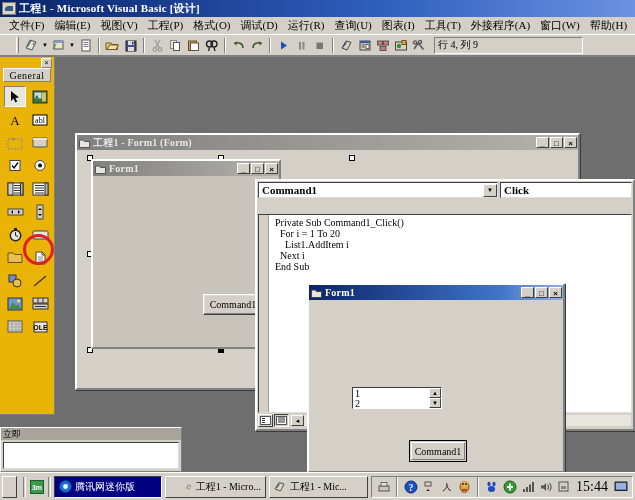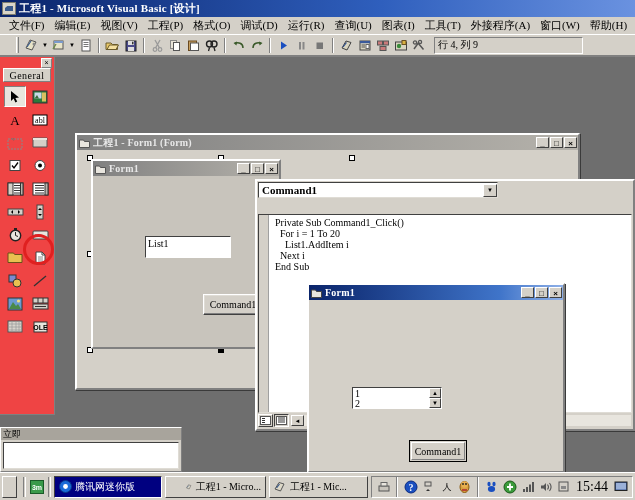--- a/index.html
+++ b/index.html
@@ -103,7 +103,7 @@
   
   #toolbox {
     position: absolute; left: 0; top: 0; width: 55px; height: 358px;
-    background: #ef4444;
+    background: #eab308;
     border-right: 1px solid #808080;
     border-bottom: 1px solid #808080;
   }

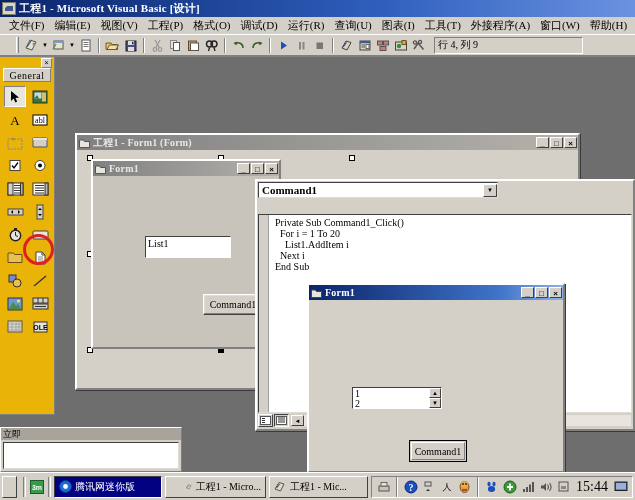--- a/index.html
+++ b/index.html
@@ -739,6 +739,9 @@
         <div class="combo combo-left">
           <span>Command1</span>
           <span class="combo-btn">▼</span>
+        </div>
+        <div class="combo combo-right">
+          <span>Click</span>
         </div>
       </div>
 

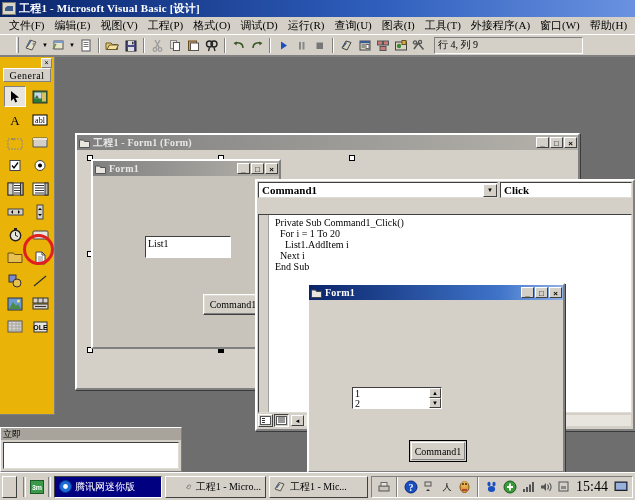--- a/index.html
+++ b/index.html
@@ -726,7 +726,6 @@
             </span>
           </div>
           <div id="design-canvas">
-            <div id="design-listbox">List1</div>
             <div id="design-button">Command1</div>
           </div>
         </div>

